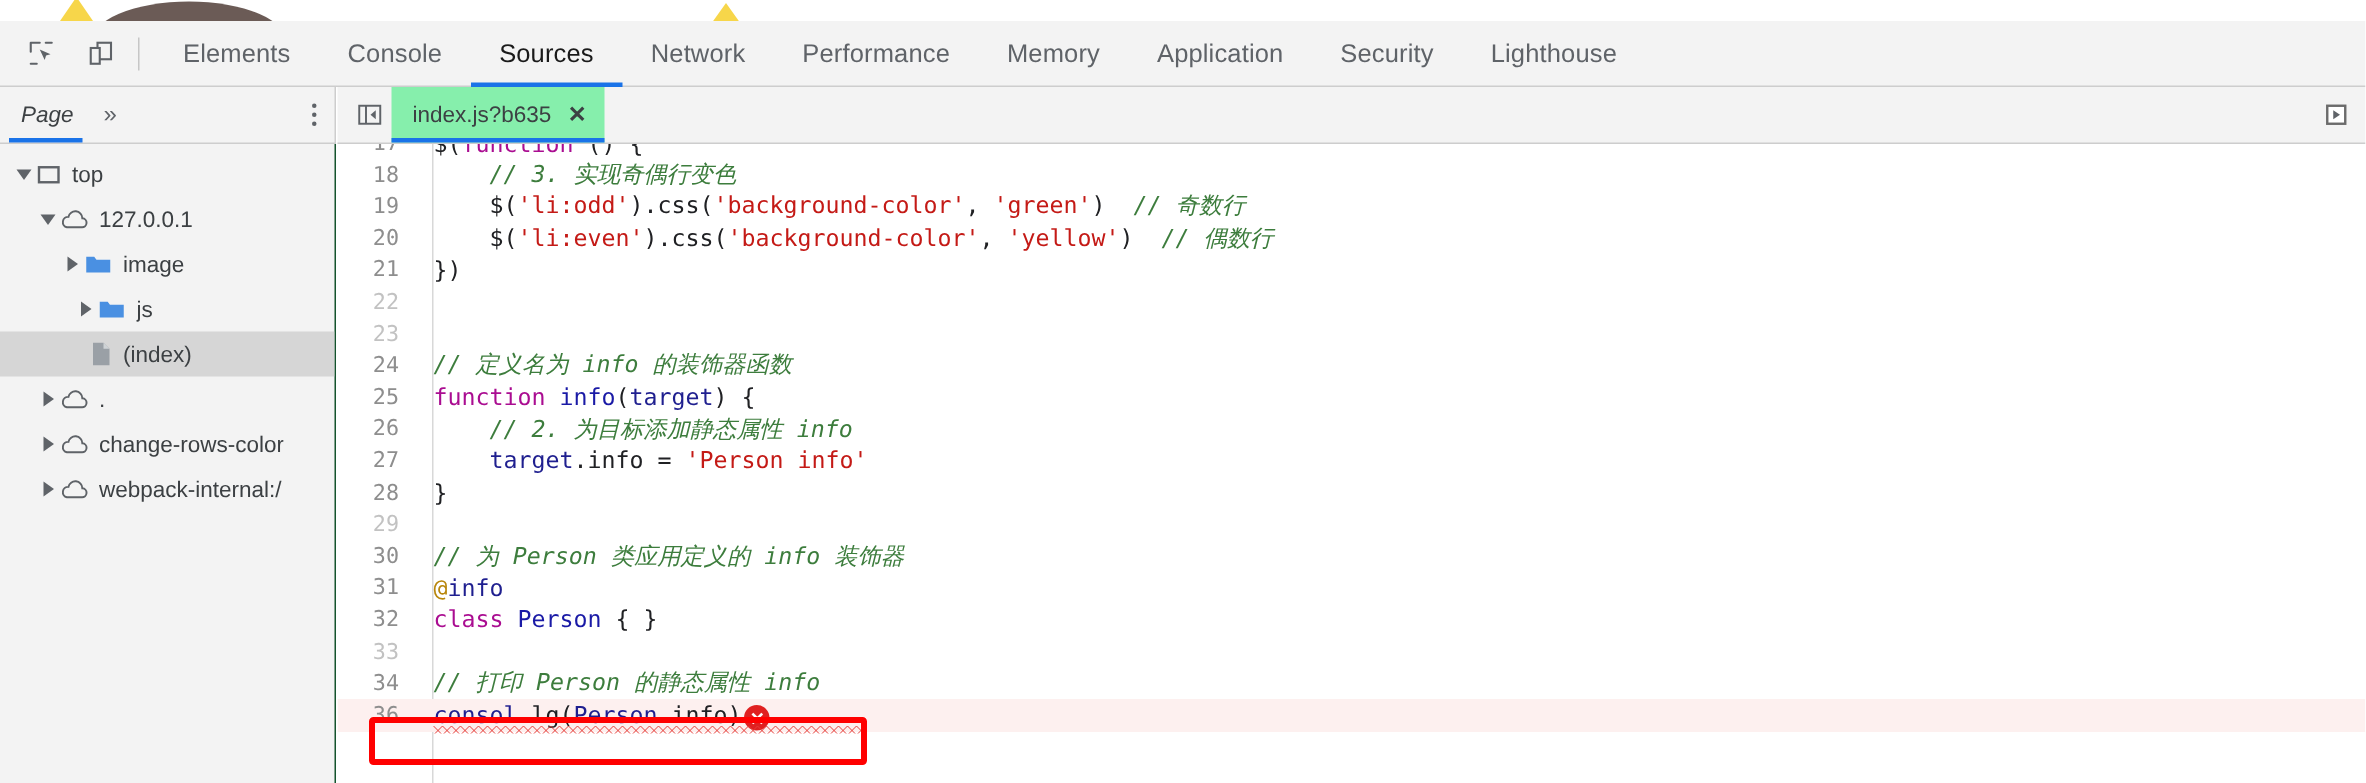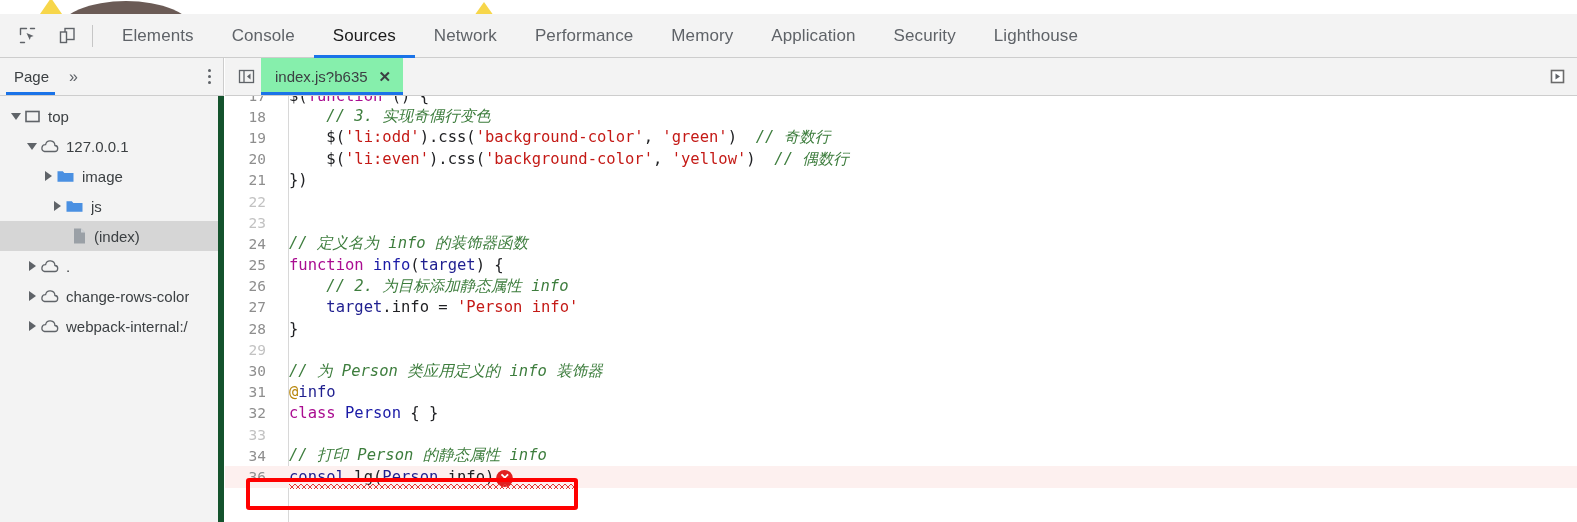--- a/index.html
+++ b/index.html
@@ -99,6 +99,7 @@
     padding: 0 12px 0 14px;
     font-size: 15px; color: #3c4043;
     cursor: pointer;
+    font-style: italic;
   }
   .nav-tab.active::after {
     content: "";

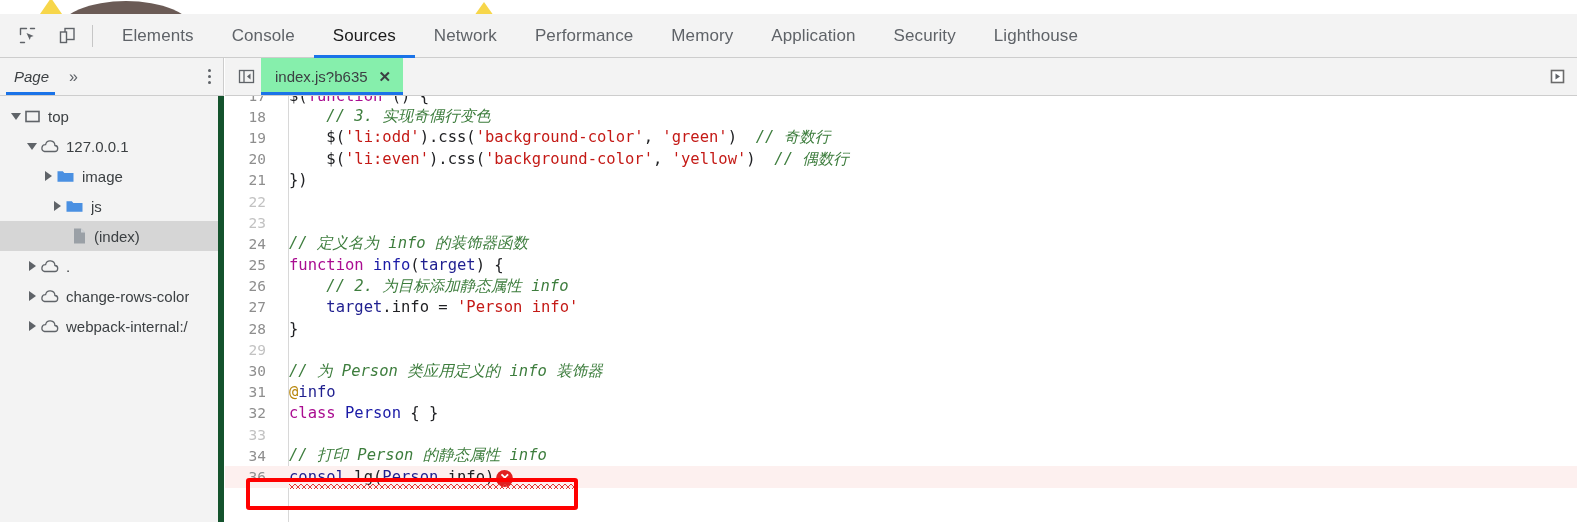--- a/index.html
+++ b/index.html
@@ -161,7 +161,7 @@
     position: absolute; left: 0; top: 96px;
     width: 224px; height: 426px;
     background: #f3f3f3;
-    border-right: 6px solid #14532d;
+    border-right: 1px solid #14532d;
     box-sizing: border-box;
     overflow: hidden;
     padding-top: 5px;

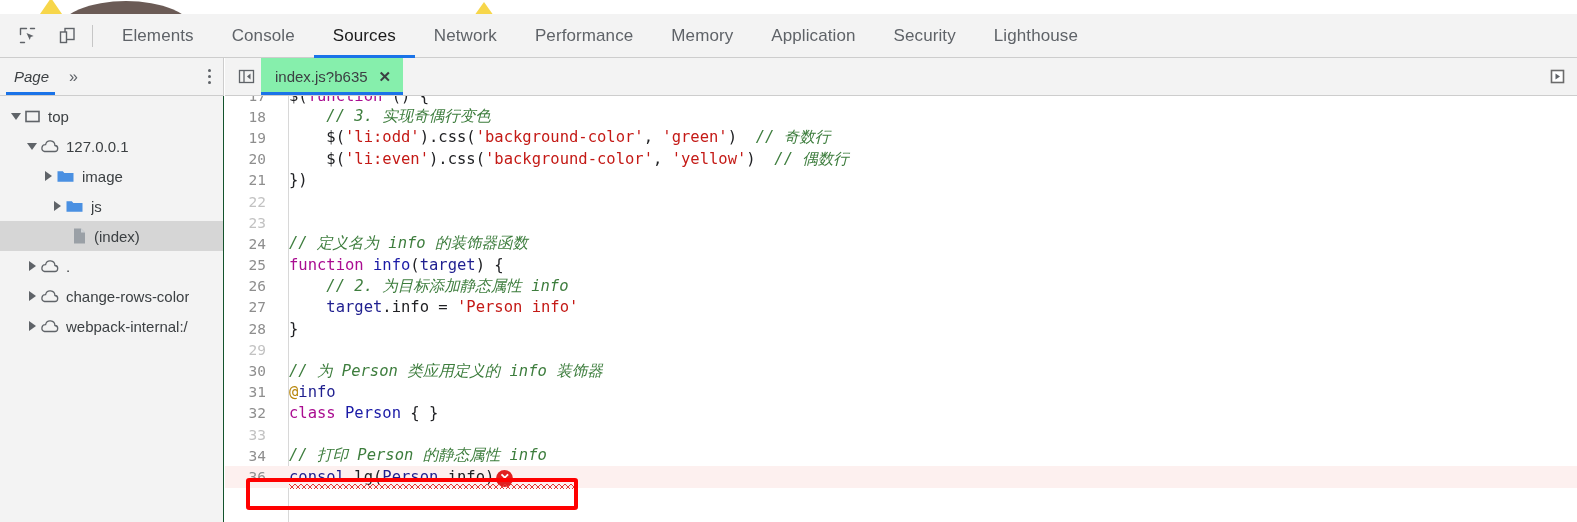--- a/index.html
+++ b/index.html
@@ -414,7 +414,7 @@
       <span class="tree-label">js</span>
     </div>
 
-    <div class="tree-row selected" style="padding-left:56px;">
+    <div class="tree-row selected" style="padding-left:44px;">
       <span class="tw-none"></span>
       <span class="ic">
         <svg width="15" height="18" viewBox="0 0 15 18">

